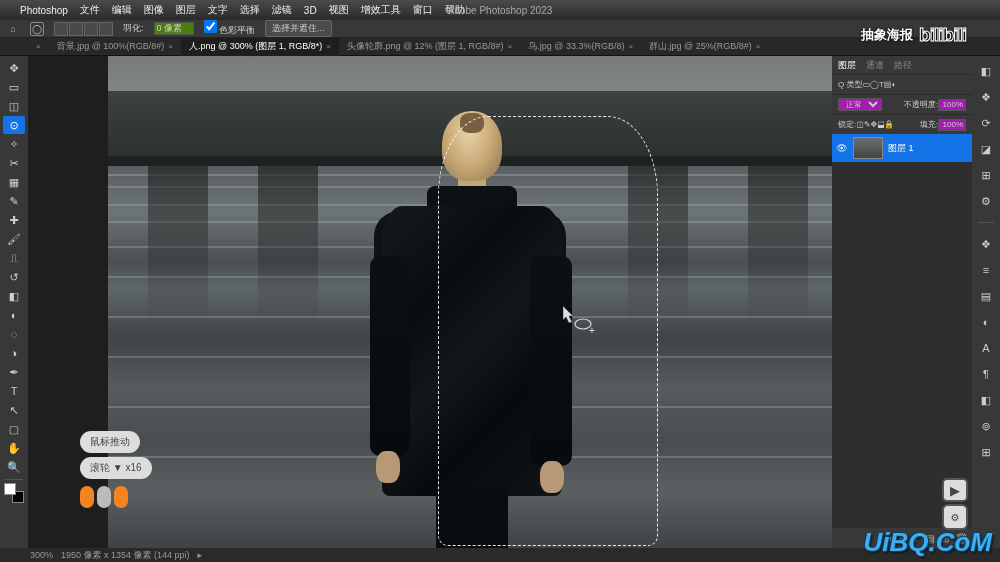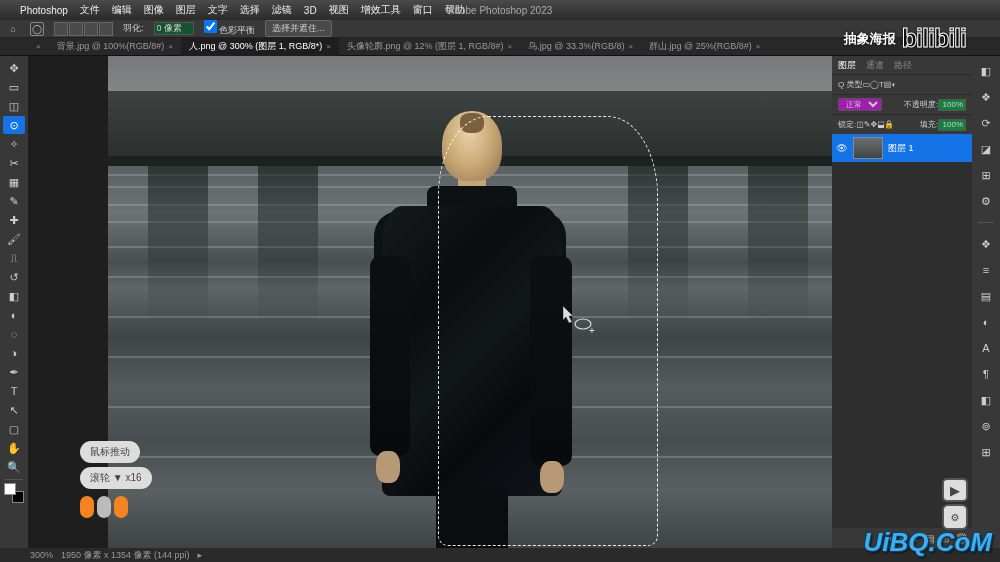--- a/index.html
+++ b/index.html
@@ -13,7 +13,7 @@
 .opt-lasso{width:14px;height:14px;border:1px solid #888;border-radius:2px;display:flex;align-items:center;justify-content:center}
 .opt-modes{display:flex;gap:1px}
 .opt-mode{width:14px;height:14px;background:#4a4a4a;border:1px solid #666}
-.opt-input{background:#14532d;border:1px solid #555;color:#ccc;width:40px;height:13px;font-size:9px;padding:0 2px}
+.opt-input{background:#4d7c0f;border:1px solid #555;color:#ccc;width:40px;height:13px;font-size:9px;padding:0 2px}
 .opt-btn{background:#4a4a4a;border:1px solid #666;color:#ccc;padding:1px 6px;font-size:9px;border-radius:2px}
 .tabbar{height:18px;background:#282828;display:flex;align-items:center;padding-left:28px;font-size:9px;color:#999;border-bottom:1px solid #111}
 .tab{padding:0 8px;height:18px;display:flex;align-items:center;gap:4px;cursor:pointer;white-space:nowrap}

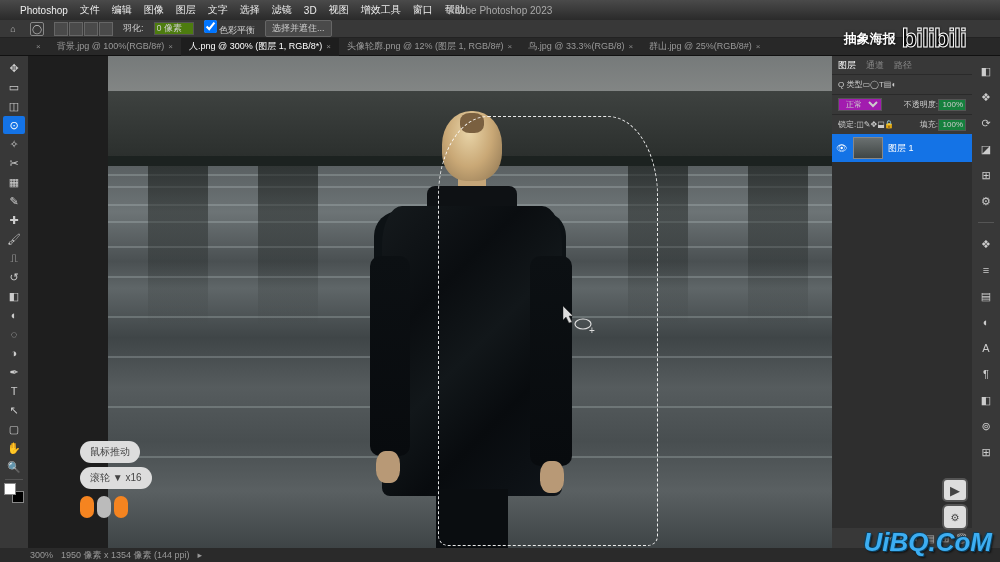--- a/index.html
+++ b/index.html
@@ -78,7 +78,7 @@
 .statusbar{height:14px;background:#2a2a2a;display:flex;align-items:center;padding-left:30px;font-size:9px;color:#999;gap:8px}
 .topright-logo{position:absolute;top:24px;right:34px;color:#fff;font-size:13px;display:flex;align-items:center;gap:6px;text-shadow:0 0 3px #000}
 .topright-brand{font-weight:bold}
-.bili{font-weight:900;font-size:25px;letter-spacing:-1px;-webkit-text-stroke:1px #fff;color:transparent}
+.bili{font-weight:900;font-size:19px;letter-spacing:-1px;-webkit-text-stroke:1px #fff;color:transparent}
 .watermark{position:absolute;bottom:4px;right:8px;color:#3daef2;font-size:26px;font-weight:900;font-style:italic;text-shadow:1px 1px 0 #0a4060,-1px -1px 0 #0a4060,2px 2px 2px rgba(0,0,0,0.6)}
 .gear-br{position:absolute;bottom:32px;right:32px;width:26px;height:26px;background:#ddd;border:2px solid #555;border-radius:6px;display:flex;align-items:center;justify-content:center;color:#444}
 .tv-icon{position:absolute;bottom:60px;right:32px;width:26px;height:24px;background:#ddd;border:2px solid #555;border-radius:5px;display:flex;align-items:center;justify-content:center;color:#444;font-size:13px}

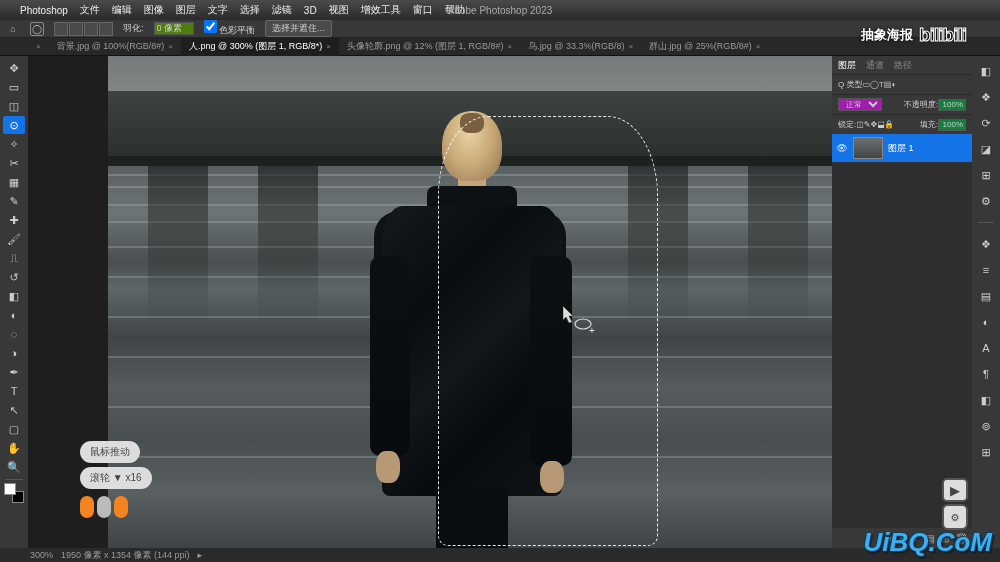--- a/index.html
+++ b/index.html
@@ -69,7 +69,7 @@
 .panel-tabs .active{color:#fff}
 .panel-row{height:20px;display:flex;align-items:center;padding:4px 6px;gap:0;font-size:8px;color:#ccc;background:#383838;border-top:1px solid #2a2a2a}
 .panel-select{background:#a21caf;border:1px solid #555;color:#ccc;font-size:8px;padding:0 3px;height:13px}
-.panel-input{background:#15803d;border:1px solid #555;color:#ccc;font-size:8px;width:28px;height:12px;text-align:right;padding-right:2px}
+.panel-input{background:#a21caf;border:1px solid #555;color:#ccc;font-size:8px;width:28px;height:12px;text-align:right;padding-right:2px}
 .layers-list{flex:1;background:#2e2e2e}
 .layer-row{height:28px;display:flex;align-items:center;padding:0 4px;gap:5px;background:#1473e6;color:#fff;font-size:9px}
 .layer-eye{color:#fff;width:12px}

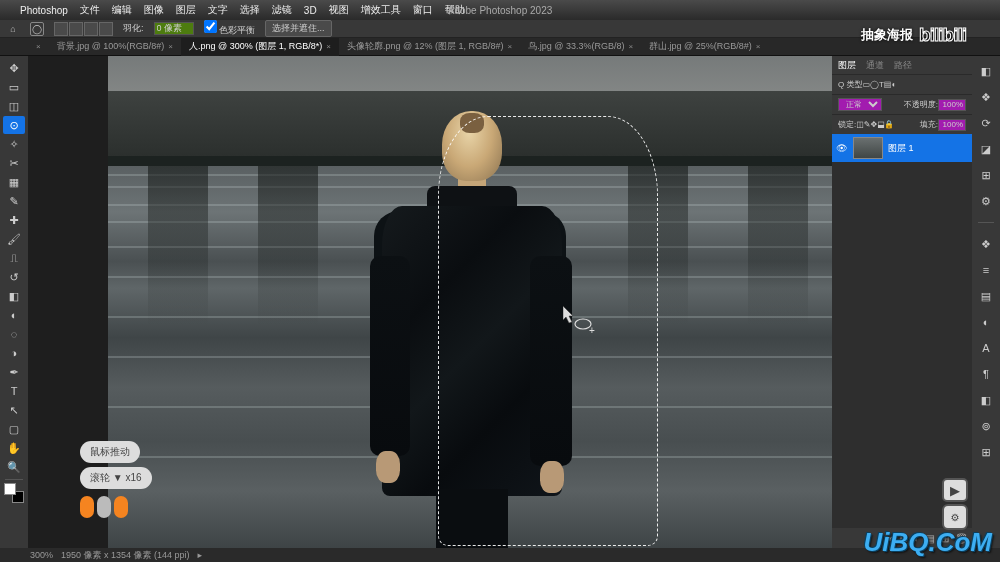--- a/index.html
+++ b/index.html
@@ -53,7 +53,7 @@
 .cursor-lasso{position:absolute;left:535px;top:250px;pointer-events:none}
 .cursor-arrow{fill:#ddd;stroke:#333;stroke-width:0.5}
 .cursor-tool{fill:none;stroke:#ddd;stroke-width:1.2}
-.overlay-chips{position:absolute;left:52px;bottom:30px;display:flex;flex-direction:column;gap:4px;align-items:flex-start}
+.overlay-chips{position:absolute;left:52px;bottom:40px;display:flex;flex-direction:column;gap:4px;align-items:flex-start}
 .chip{background:#ddd;color:#444;padding:4px 10px;border-radius:12px;font-size:10px}
 .mouse-ind{display:flex;gap:3px;margin-top:3px}
 .mbtn{width:14px;height:22px;border-radius:7px}

